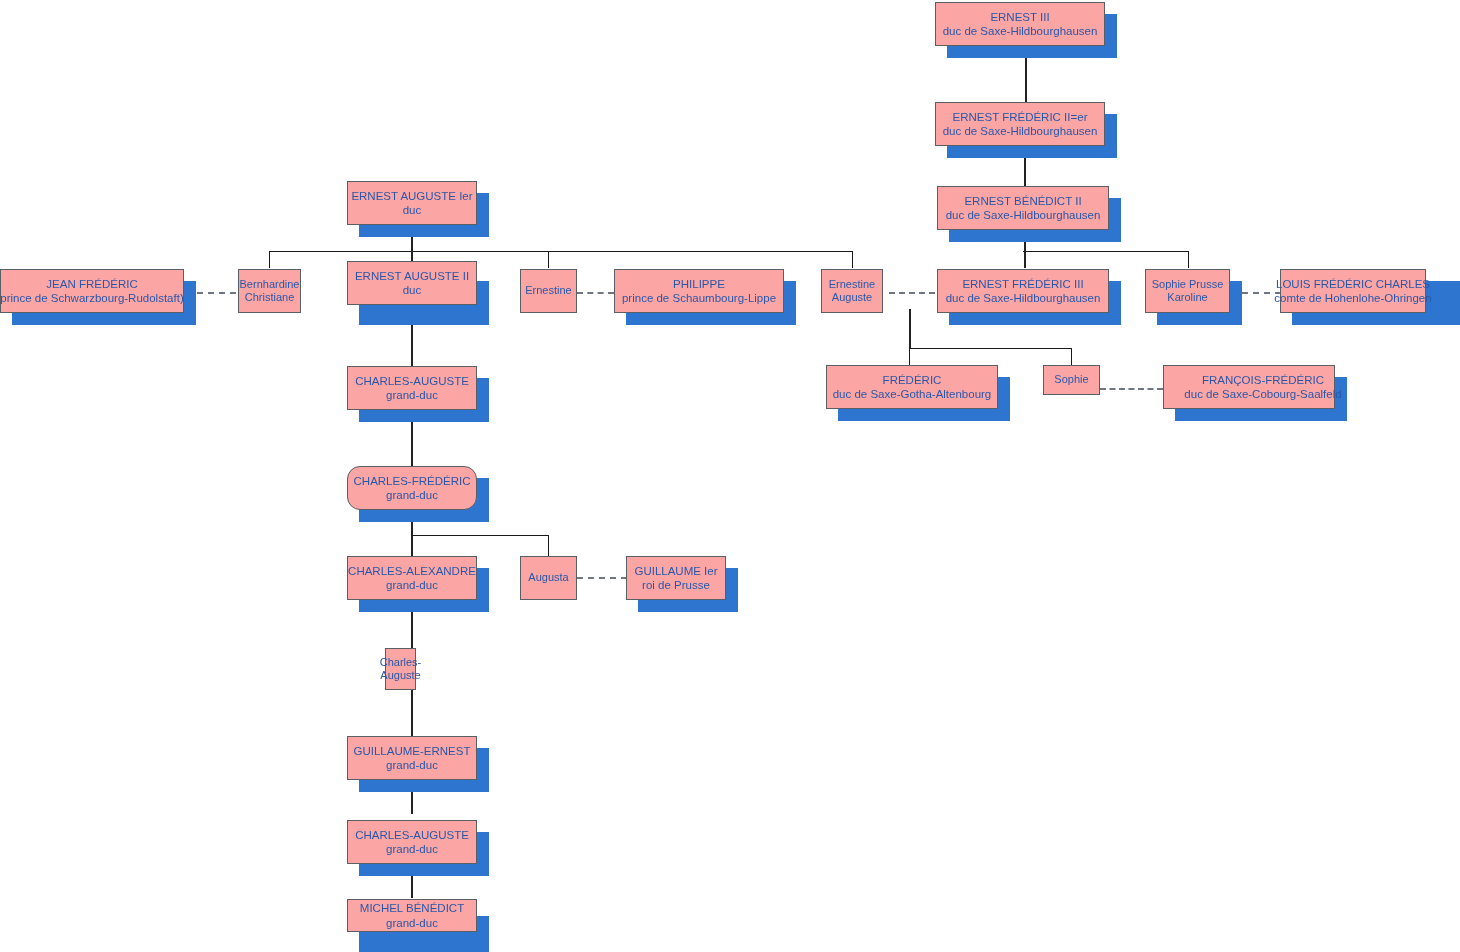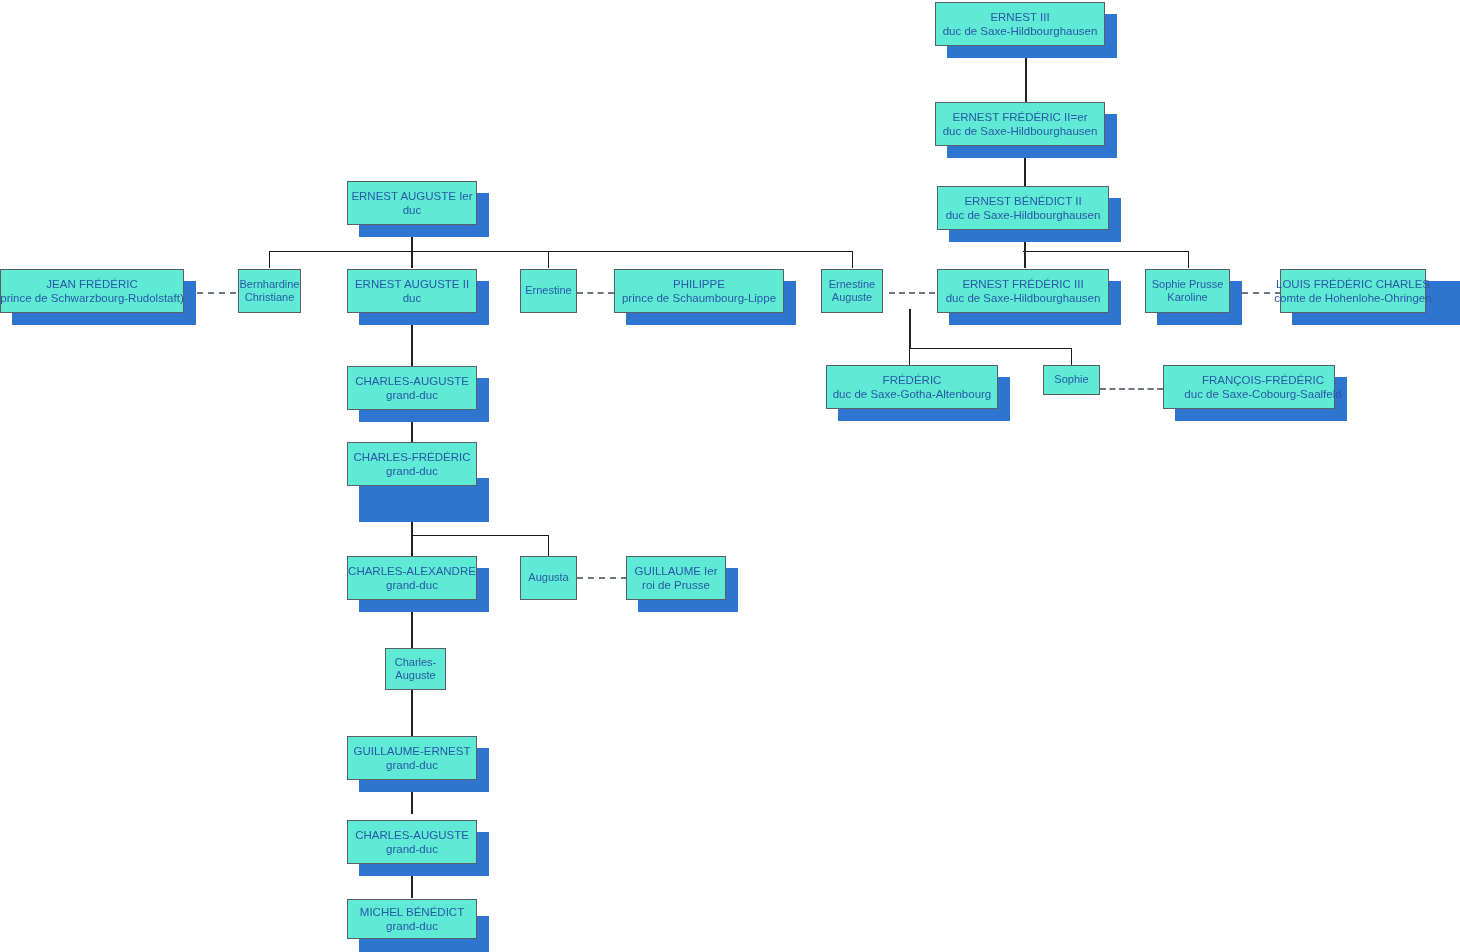--- a/index.html
+++ b/index.html
@@ -35,7 +35,7 @@
   .node {
     position: absolute;
     box-sizing: border-box;
-    background: #5eead4;
+    background: #fca5a5;
     border: 1px solid #5a5f66;
     color: #2a58a8;
     display: flex;

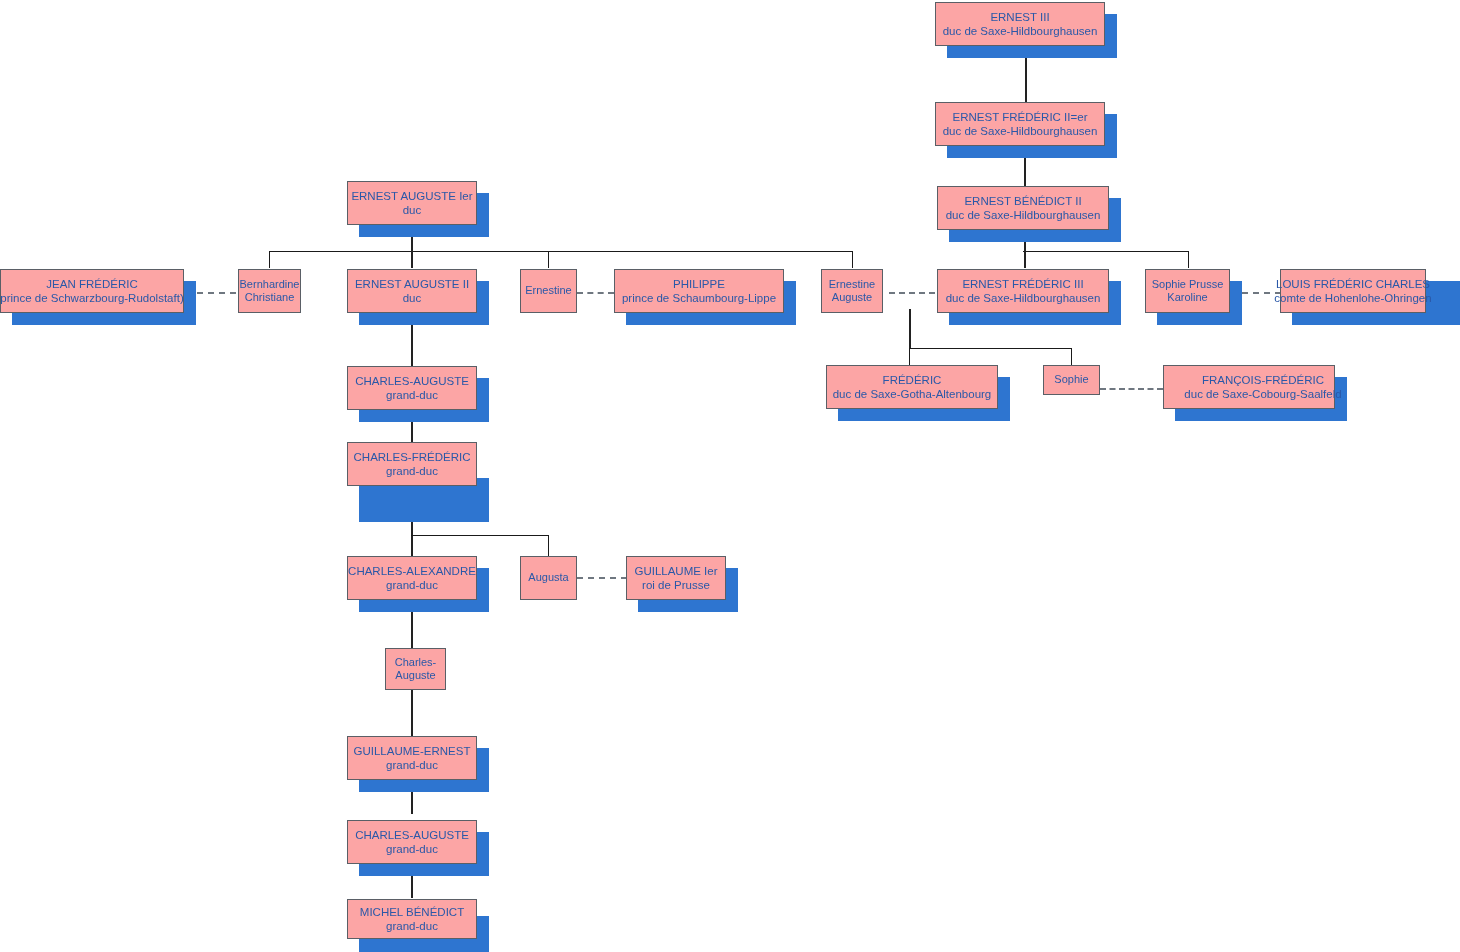--- a/index.html
+++ b/index.html
@@ -194,7 +194,7 @@
     <span class="l2">Christiane</span>
   </div>
 
-  <div class="node big" style="left:347px; top:269px; width:130px; height:44px;">
+  <div class="node big" style="left:347px; top:261px; width:130px; height:44px;">
     <span class="l1">ERNEST AUGUSTE II</span>
     <span class="l2">duc</span>
   </div>

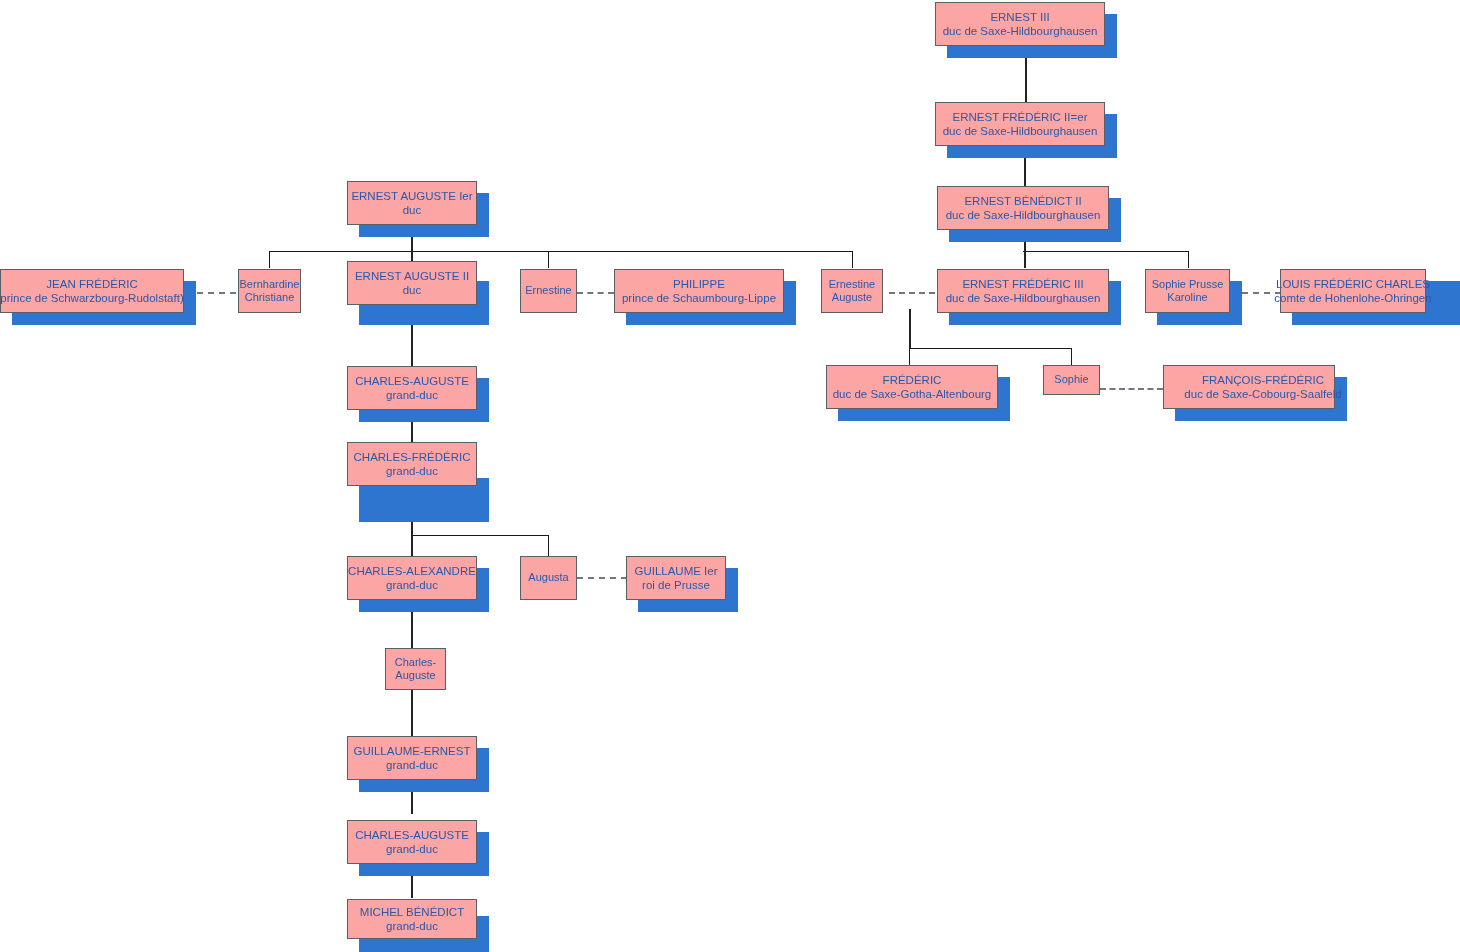--- a/index.html
+++ b/index.html
@@ -213,7 +213,7 @@
     <span class="l2">grand-duc</span>
   </div>
 
-  <div class="node big" style="left:347px; top:442px; width:130px; height:44px;">
+  <div class="node big" style="left:347px; top:466px; width:130px; height:44px;border-radius:13px;">
     <span class="l1">CHARLES-FRÉDÉRIC</span>
     <span class="l2">grand-duc</span>
   </div>

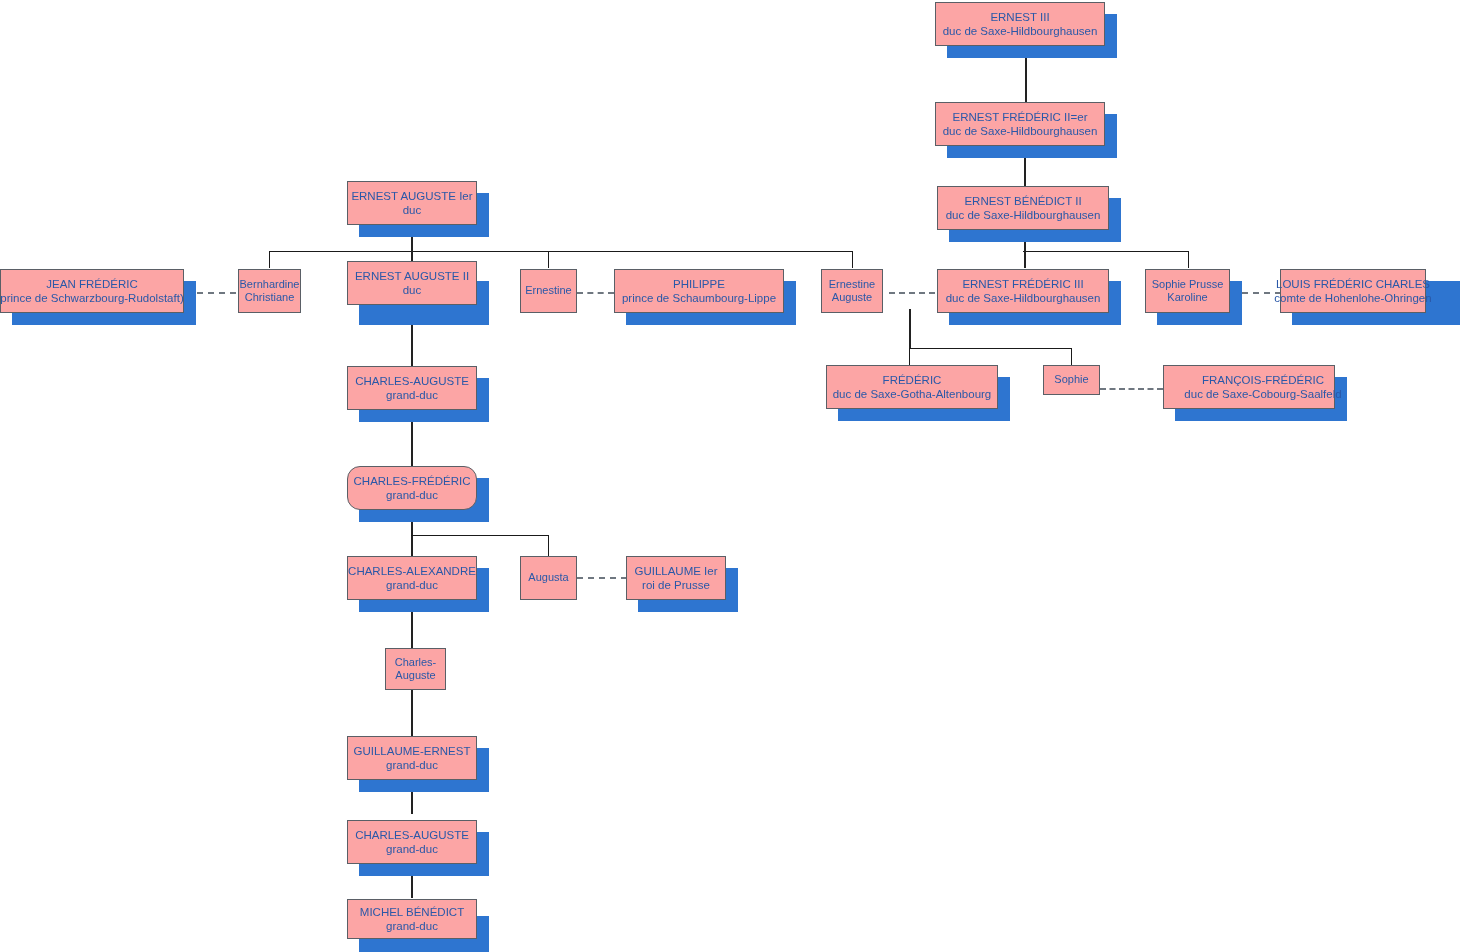--- a/index.html
+++ b/index.html
@@ -232,7 +232,7 @@
     <span class="l2">roi de Prusse</span>
   </div>
 
-  <div class="node small" style="left:385px; top:648px; width:61px; height:42px;">
+  <div class="node small" style="left:385px; top:648px; width:31px; height:42px;">
     <span class="l1">Charles-</span>
     <span class="l2">Auguste</span>
   </div>

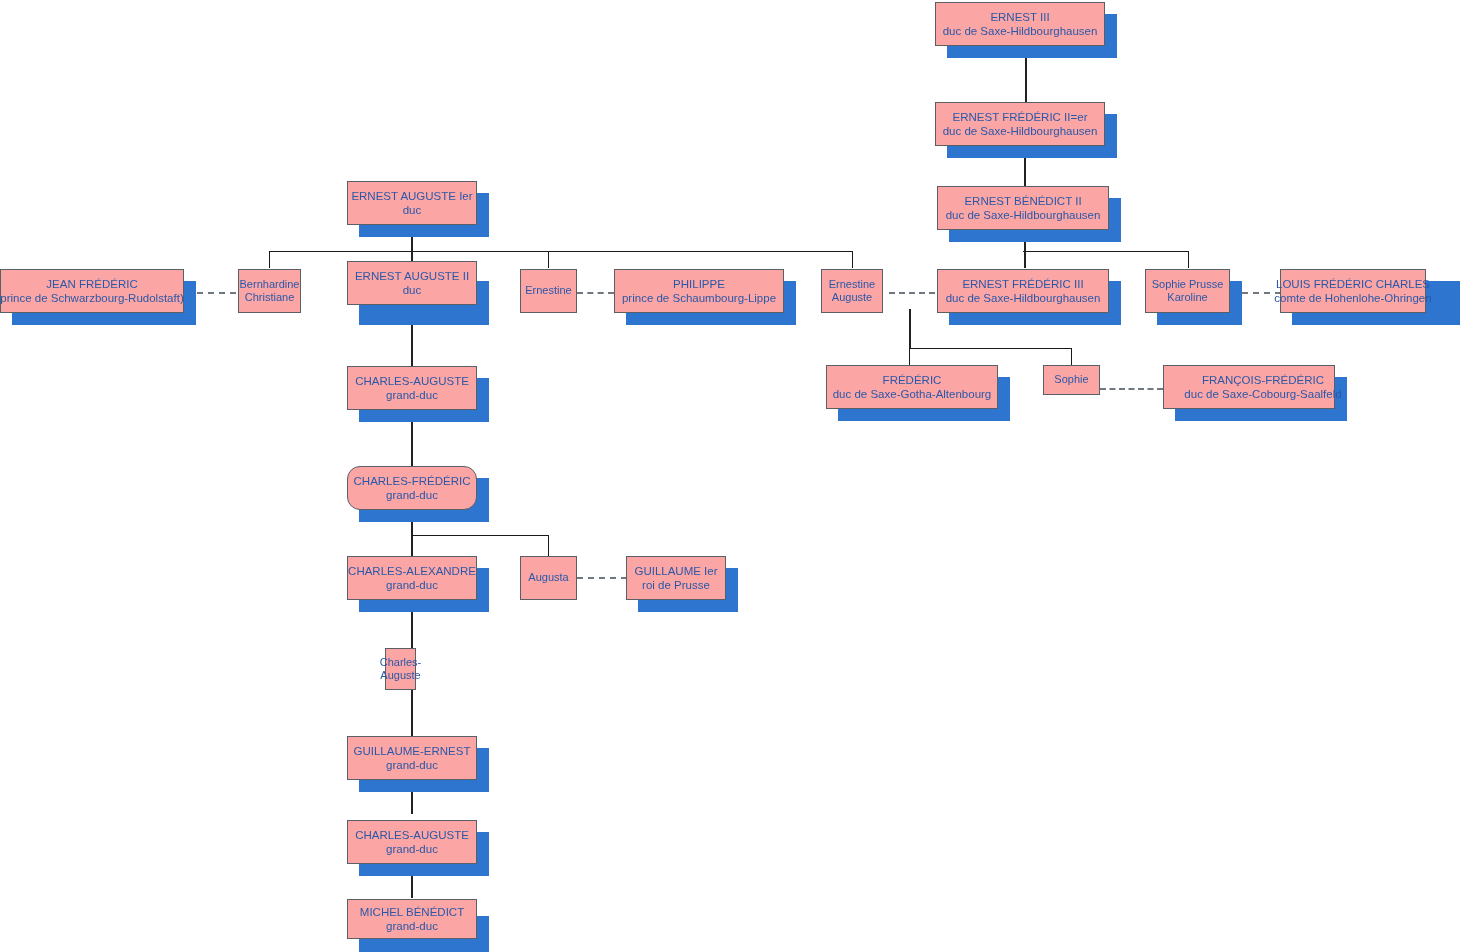--- a/index.html
+++ b/index.html
@@ -247,7 +247,7 @@
     <span class="l2">grand-duc</span>
   </div>
 
-  <div class="node big" style="left:347px; top:899px; width:130px; height:40px;">
+  <div class="node big" style="left:347px; top:899px; width:130px; height:33px;">
     <span class="l1">MICHEL BÉNÉDICT</span>
     <span class="l2">grand-duc</span>
   </div>

